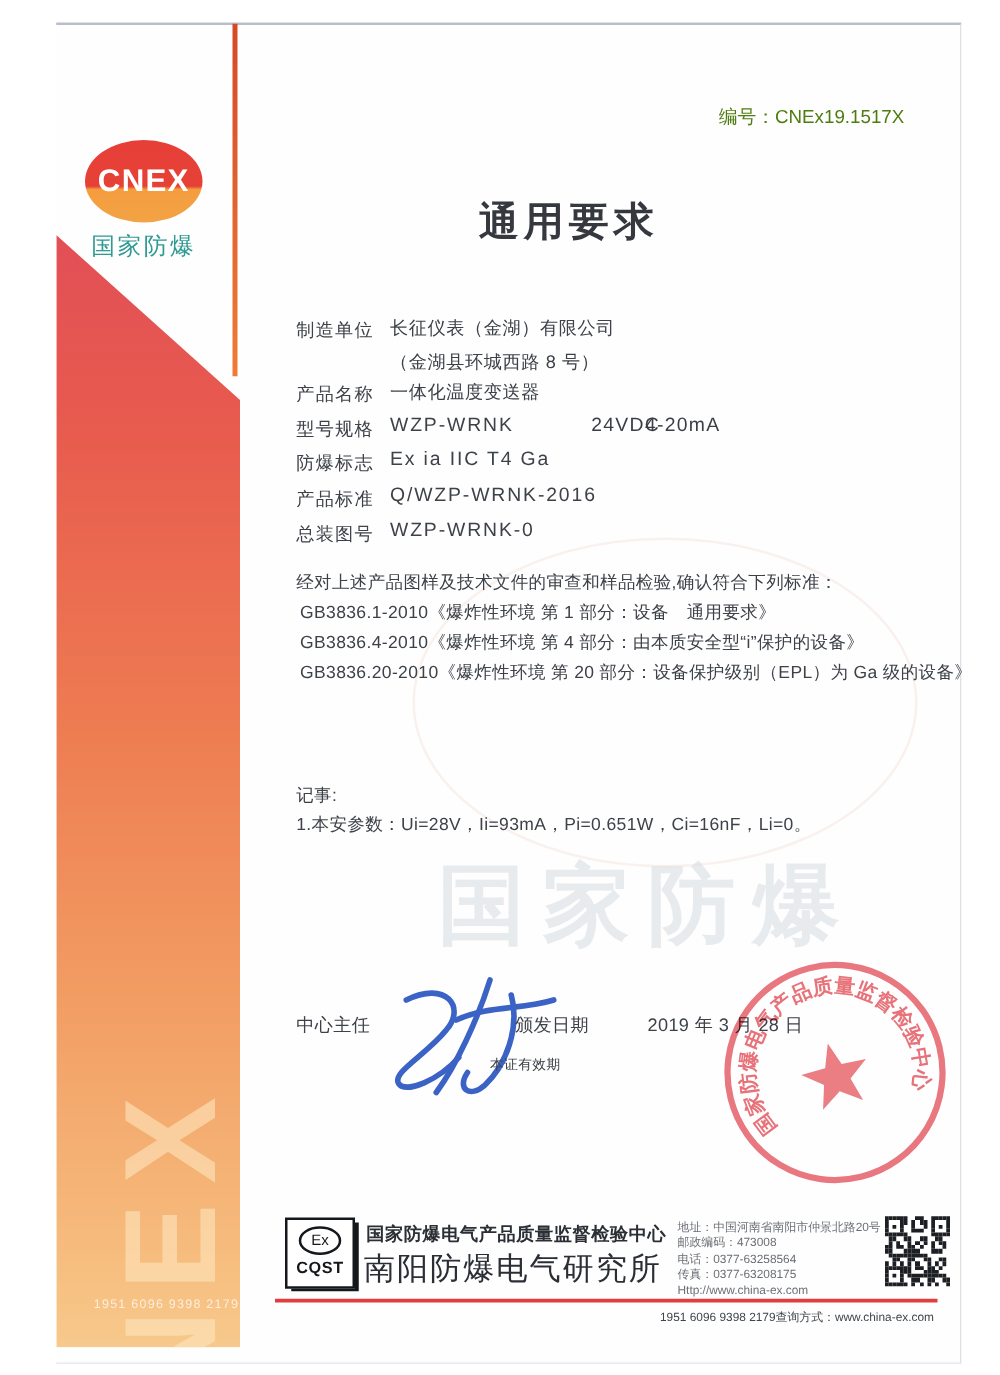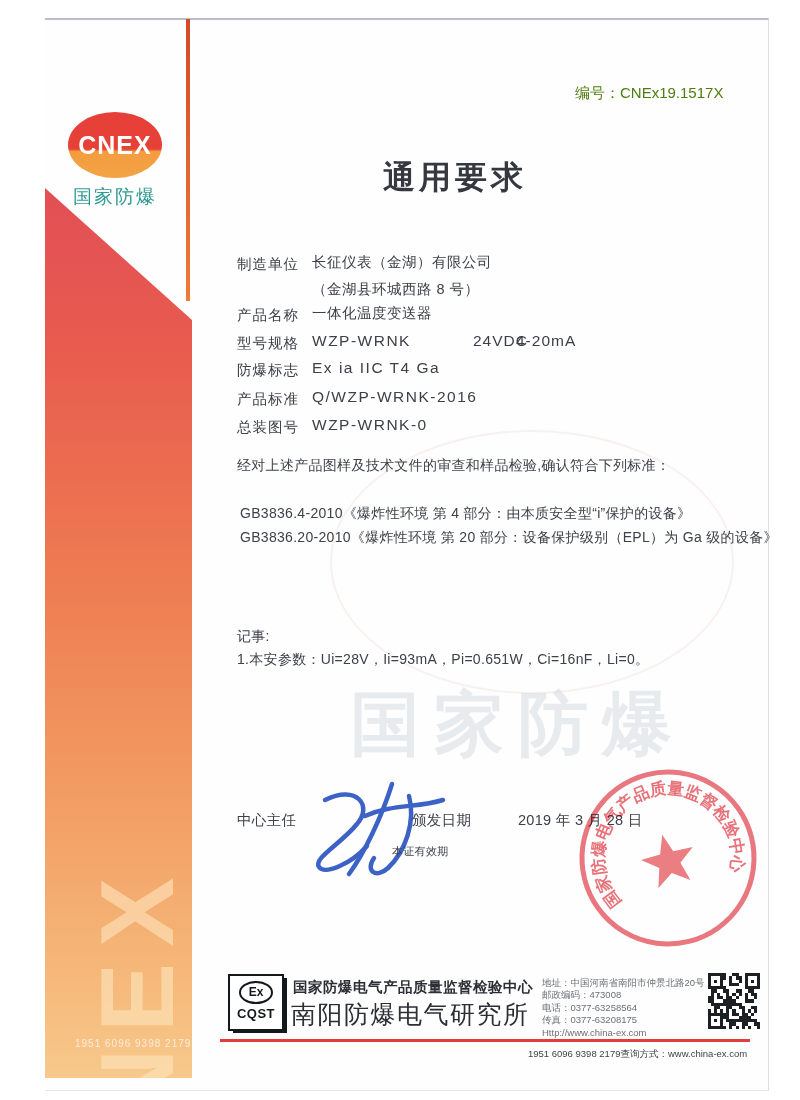--- a/index.html
+++ b/index.html
@@ -110,6 +110,7 @@
   <div class="fvalue latin" style="top:416px">WZP-WRNK-0</div>
 
   <div class="stline" style="top:457px">经对上述产品图样及技术文件的审查和样品检验,确认符合下列标准：</div>
+  <div class="stline" style="top:481px;left:240px">GB3836.1-2010《爆炸性环境 第 1 部分：设备　通用要求》</div>
   <div class="stline" style="top:505px;left:240px">GB3836.4-2010《爆炸性环境 第 4 部分：由本质安全型“i”保护的设备》</div>
   <div class="stline" style="top:529px;left:240px">GB3836.20-2010《爆炸性环境 第 20 部分：设备保护级别（EPL）为 Ga 级的设备》</div>
 

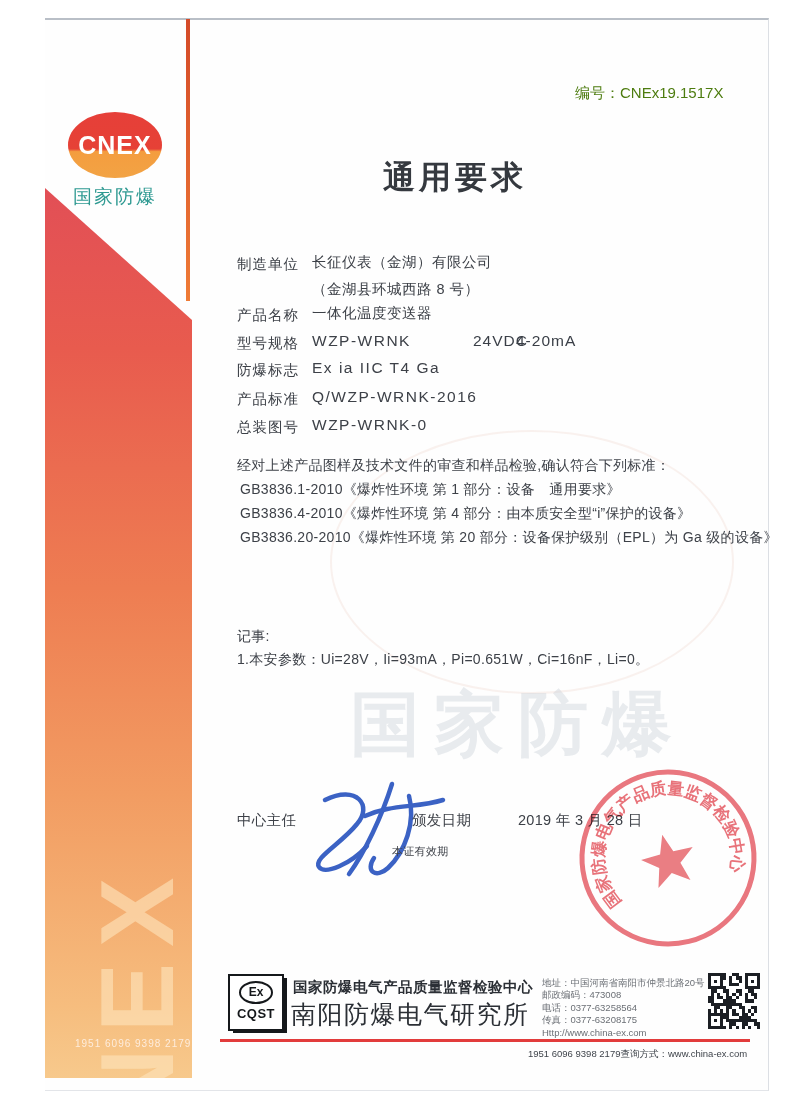--- a/index.html
+++ b/index.html
@@ -50,7 +50,7 @@
   .badge{position:absolute;left:228px;top:974px;width:52px;height:53px;border:2px solid #15181b;
         box-shadow:4px 3px 0 -1px #15181b;background:#fff;text-align:center;}
   .badge-ex{width:30px;height:19px;margin:5px auto 2px;border:2px solid #15181b;border-radius:50%;
-        font-size:12px;font-weight:bold;line-height:19px;color:#15181b;}
+        font-size:12px;font-weight:normal;line-height:19px;color:#15181b;}
   .badge-cqst{font-size:13px;font-weight:bold;letter-spacing:0.5px;color:#15181b;}
   .center-name{position:absolute;left:293px;top:978px;font-size:14.5px;font-weight:bold;
         letter-spacing:0.5px;color:#2b2f35;}

